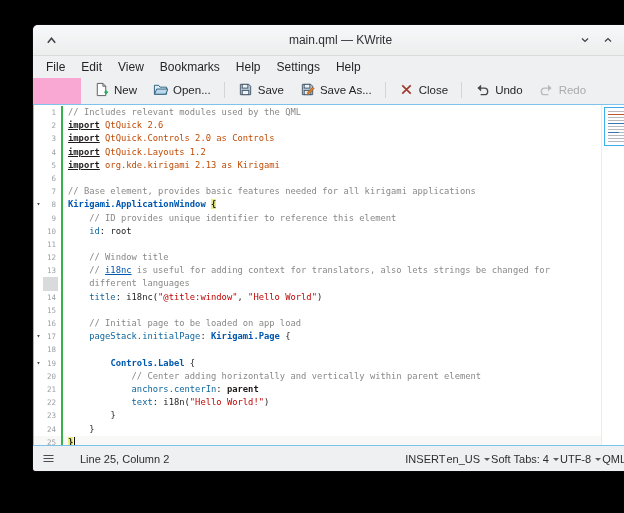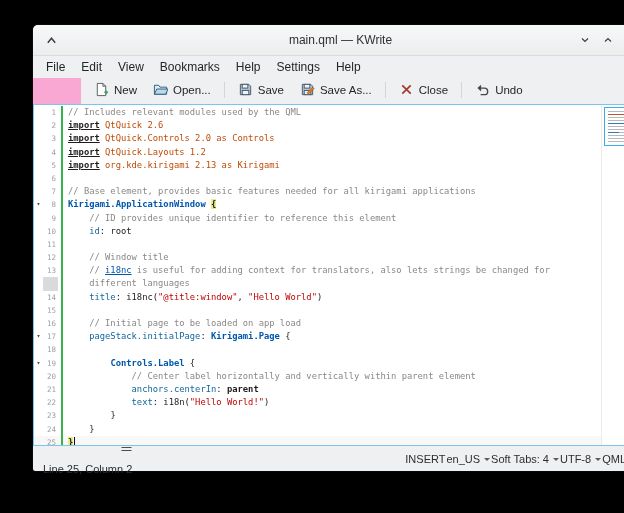--- a/index.html
+++ b/index.html
@@ -171,6 +171,15 @@
           </svg>
       </span>
       <span>Undo</span>
+    </span>
+    <span class="tbtn disabled">
+      <span>
+        <svg width="15" height="15" viewBox="0 0 16 16">
+            <path d="M12 6.5 h-6 a3.5 3.5 0 0 0 0 7 h4" fill="none" stroke="#b8babd" stroke-width="1.5"></path>
+            <path d="M9.5 3 L13.5 6.5 L9.5 10z" fill="#b8babd"></path>
+          </svg>
+      </span>
+      <span>Redo</span>
     </span>
   </div>
 

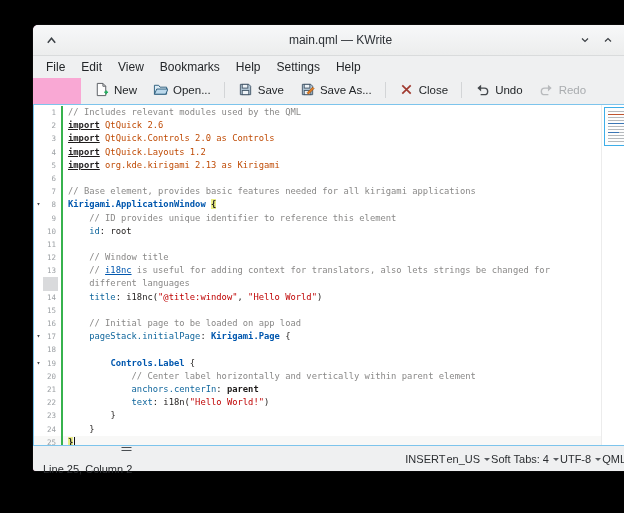--- a/index.html
+++ b/index.html
@@ -205,7 +205,7 @@
         <div class="crow"><span class="fold">▾</span><span class="lnum">17</span><span class="gbar"></span><span class="ltext"><span class="tk-pl">    </span><span class="tk-pr">pageStack.initialPage</span><span class="tk-pl">: </span><span class="tk-ty">Kirigami.Page</span><span class="tk-pl"> {</span></span></div>
         <div class="crow"><span class="fold"></span><span class="lnum">18</span><span class="gbar"></span><span class="ltext"></span></div>
         <div class="crow"><span class="fold">▾</span><span class="lnum">19</span><span class="gbar"></span><span class="ltext"><span class="tk-pl">        </span><span class="tk-ty">Controls.Label</span><span class="tk-pl"> {</span></span></div>
-        <div class="crow"><span class="fold"></span><span class="lnum">20</span><span class="gbar"></span><span class="ltext"><span class="tk-pl">            </span><span class="tk-cm">// Center label horizontally and vertically within parent element</span></span></div>
+        <div class="crow"><span class="fold"></span><span class="lnum">20</span><span class="gbar"></span><span class="ltext"><span class="tk-pl">            </span><span class="tk-cm">// Center adding horizontally and vertically within parent element</span></span></div>
         <div class="crow"><span class="fold"></span><span class="lnum">21</span><span class="gbar"></span><span class="ltext"><span class="tk-pl">            </span><span class="tk-pr">anchors.centerIn</span><span class="tk-pl">: </span><span class="tk-kv">parent</span></span></div>
         <div class="crow"><span class="fold"></span><span class="lnum">22</span><span class="gbar"></span><span class="ltext"><span class="tk-pl">            </span><span class="tk-pr">text</span><span class="tk-pl">: </span><span class="tk-fn">i18n</span><span class="tk-pl">(</span><span class="tk-st">"Hello World!"</span><span class="tk-pl">)</span></span></div>
         <div class="crow"><span class="fold"></span><span class="lnum">23</span><span class="gbar"></span><span class="ltext"><span class="tk-pl">        </span><span class="tk-pl">}</span></span></div>

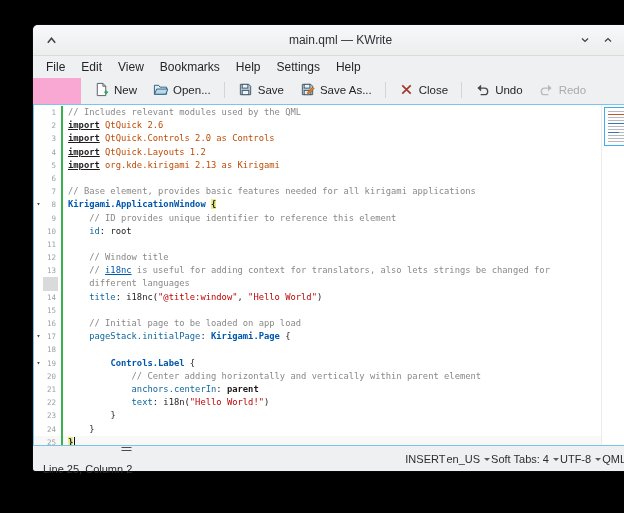--- a/index.html
+++ b/index.html
@@ -65,7 +65,7 @@
   
   .statusbar{height:25px;flex:0 0 25px;display:flex;align-items:center;background:#eff0f1;
     padding:0 12px 0 10px;font-size:11px;color:#2b2e31;border-radius:0 0 3px 3px;}
-  .sb-left{display:flex;align-items:flex-end;gap:9px;flex-direction:column;}
+  .sb-left{display:flex;align-items:flex-end;gap:26px;}
   .sb-right{margin-left:auto;display:flex;align-items:center;gap:1px;}
   .sb-item{display:flex;align-items:center;gap:4px;white-space:nowrap;}
   .chev{width:0;height:0;border:3px solid transparent;border-top-color:#595d61;transform:translateY(2px);}

